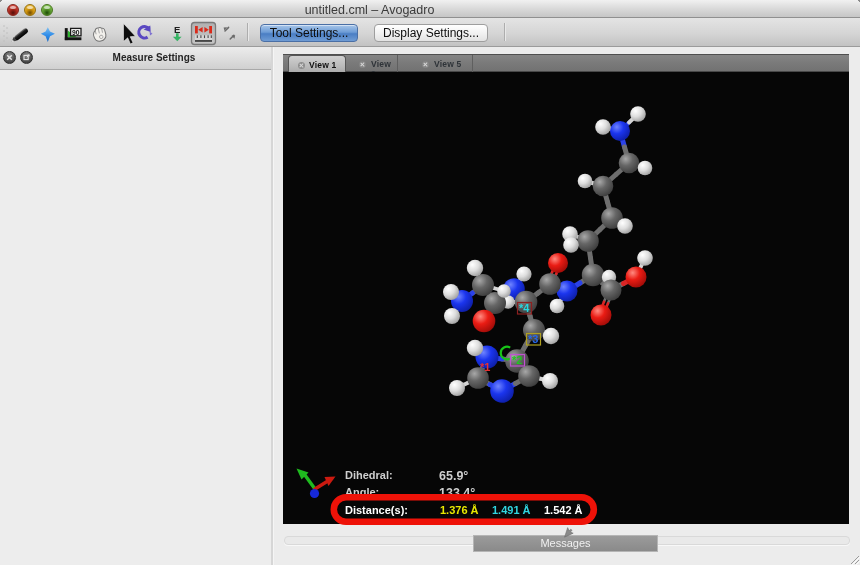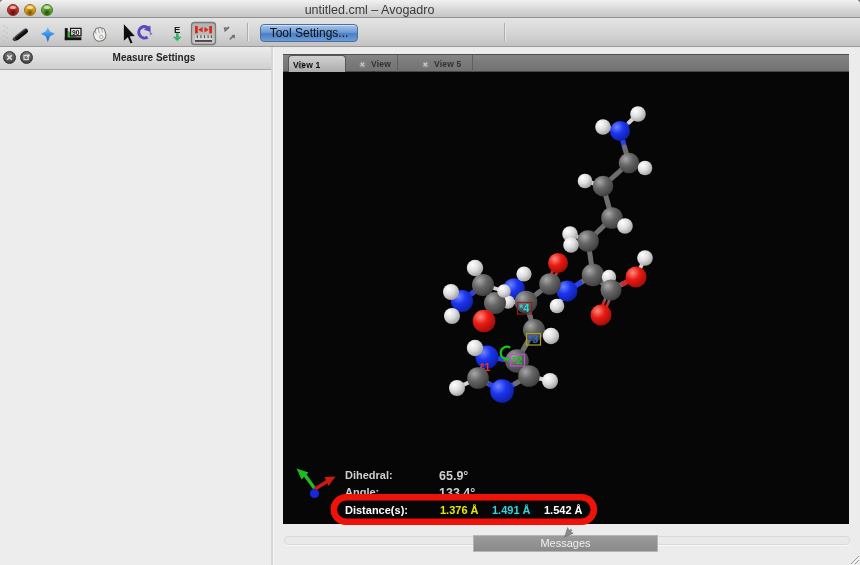--- a/index.html
+++ b/index.html
@@ -76,6 +76,7 @@
   <div class="sep" style="left:247px;"></div>
   <div class="sep" style="left:504px;"></div>
   <div class="tbtn" id="btn-tool">Tool Settings...</div>
+  <div class="tbtn" id="btn-disp">Display Settings...</div>
   <svg id="icons" width="250" height="28" style="left:0;top:0;">
       <defs>
         <linearGradient id="pressg" x1="0" y1="0" x2="0" y2="1">

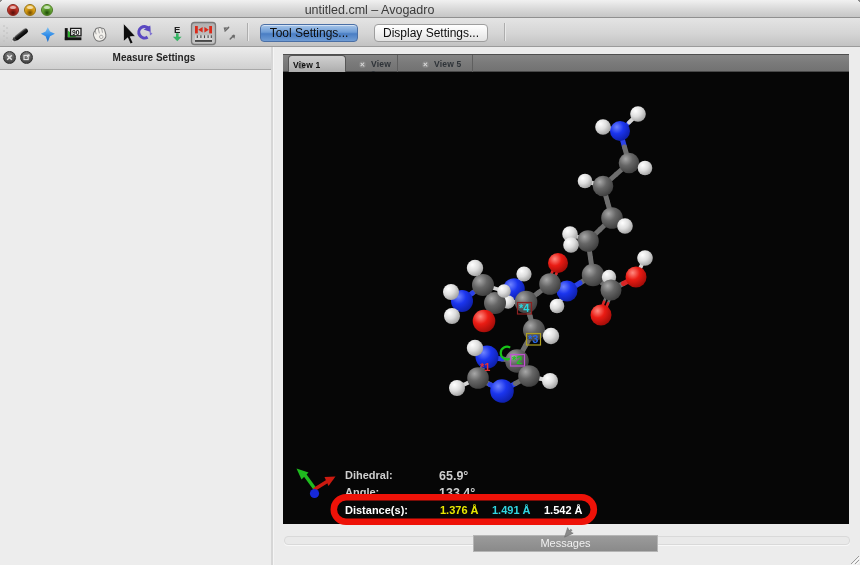--- a/index.html
+++ b/index.html
@@ -51,7 +51,7 @@
   border:1px solid #565656;border-bottom:none;border-radius:4px 4px 0 0;box-sizing:border-box;color:#101010;}
 #tab2{left:63px;width:52px;color:#2e3338;border-right:1px solid #5f5f5f;box-sizing:border-box;}
 #tab3{left:121px;width:69px;color:#2e3338;border-right:1px solid #5f5f5f;box-sizing:border-box;}
-.tablbl{position:absolute;left:4px;top:4px;}
+.tablbl{position:absolute;left:20px;top:4px;}
 #gl{position:absolute;left:283px;top:72px;width:566px;height:452px;background:#060606;}
 #msgtrack{position:absolute;left:284px;top:536px;width:566px;height:9px;
   background:#e9e9e9;border:1px solid #d9d9d9;border-radius:4px;box-sizing:border-box;

